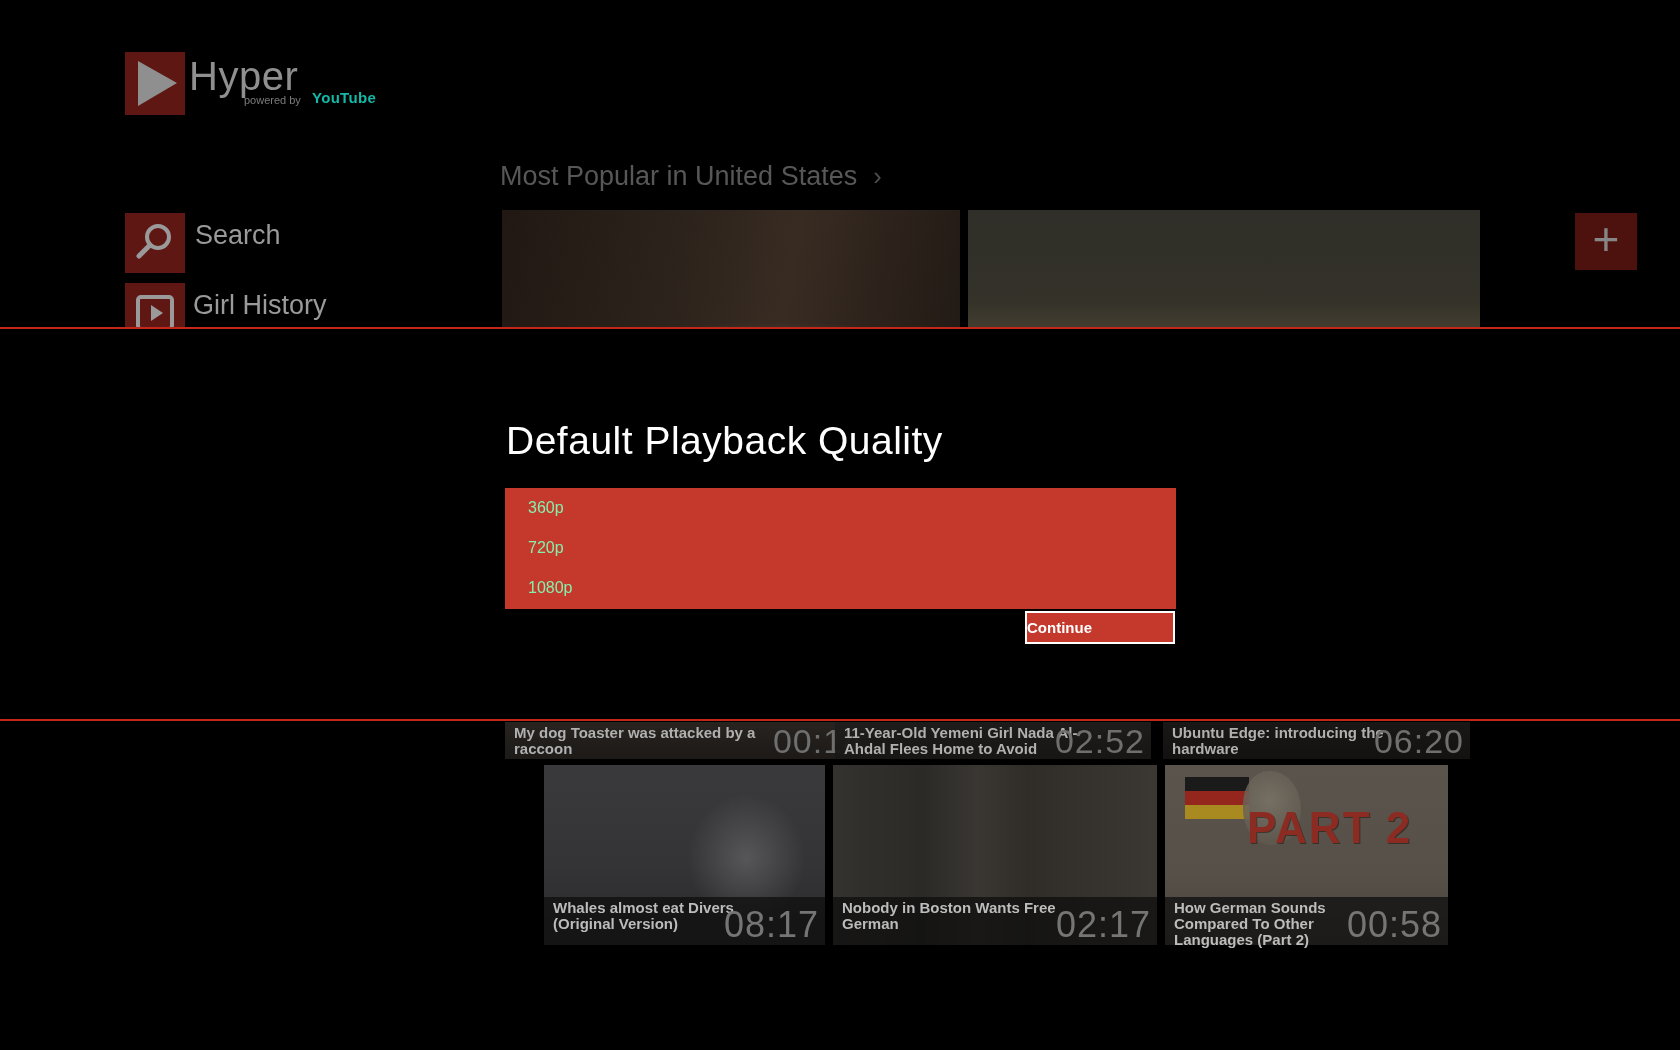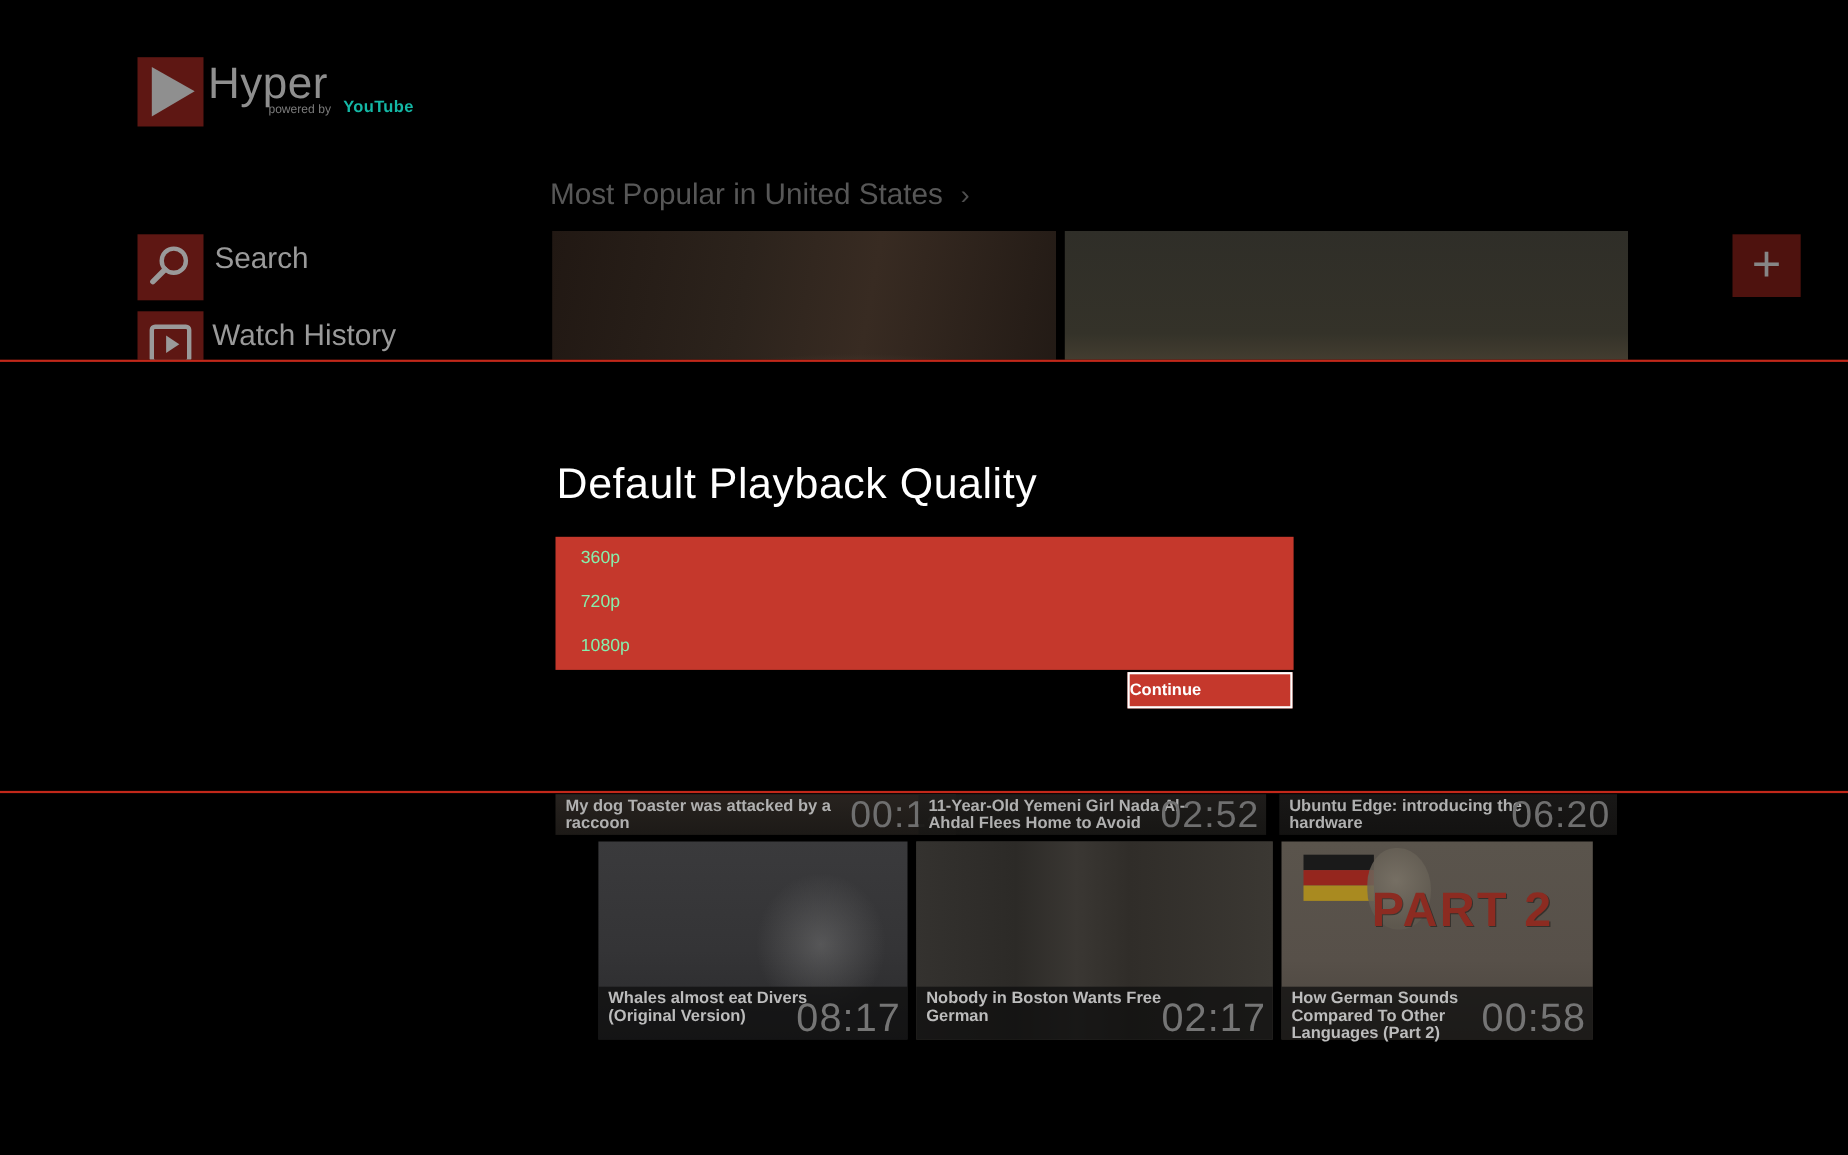--- a/index.html
+++ b/index.html
@@ -113,7 +113,7 @@
     <polygon points="26,22 38,30 26,38" fill="#9a9a9a"></polygon>
   </svg>
 </div>
-<div class="abs history-label">Watch History</div>
+<div class="abs history-label">Girl History</div>
 
 <div class="abs section-header">
   <span>Most Popular in United States</span><span class="chev">›</span>

